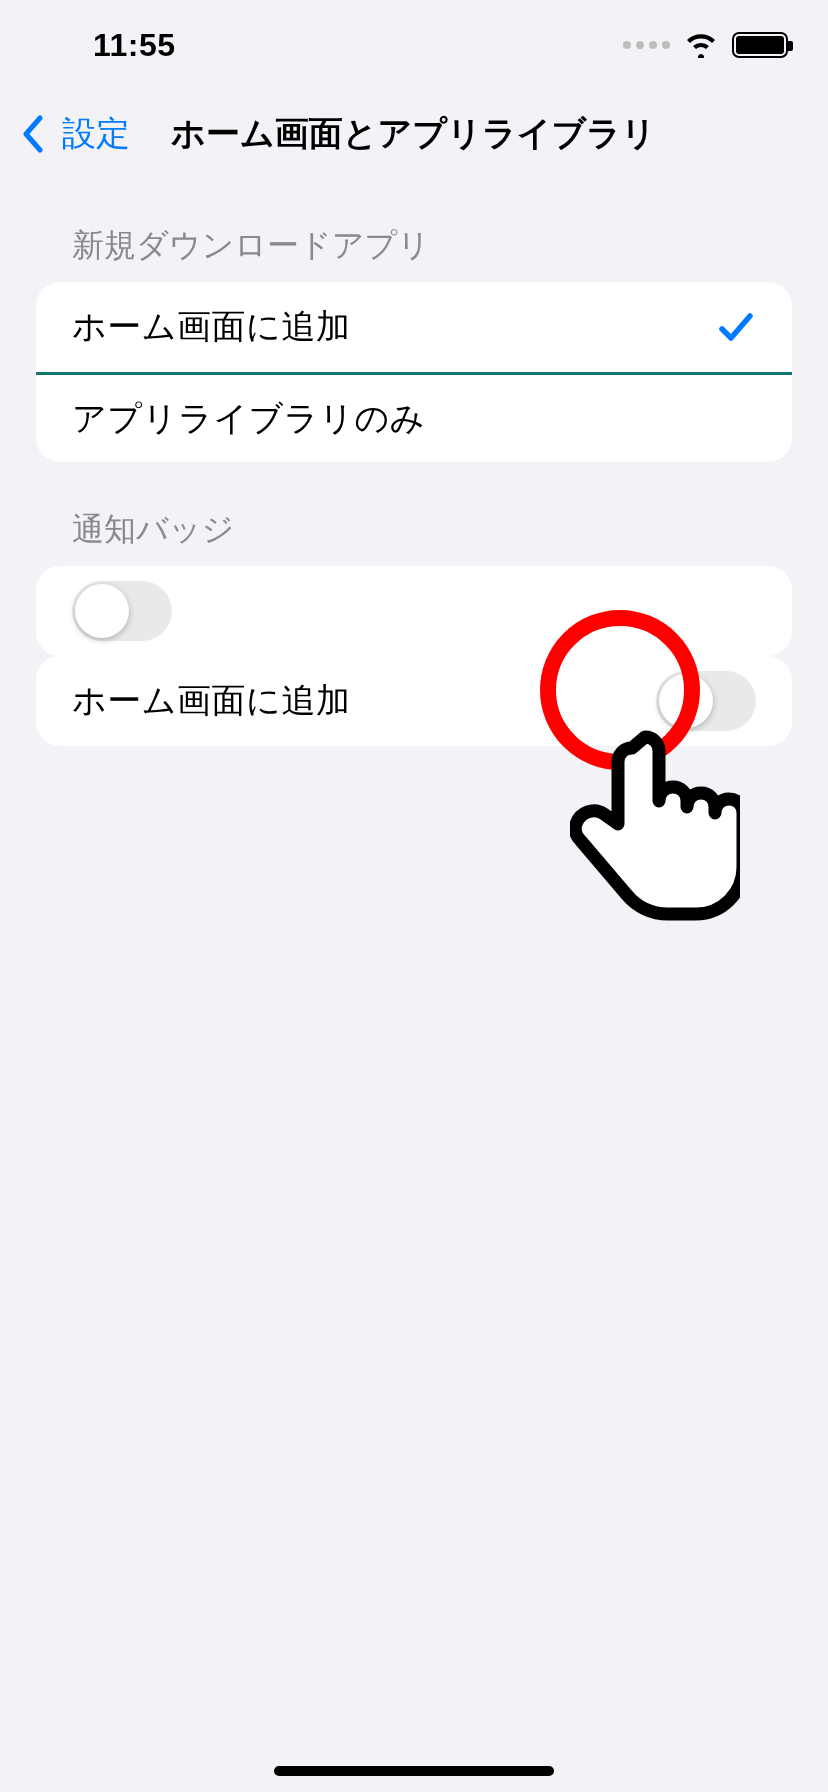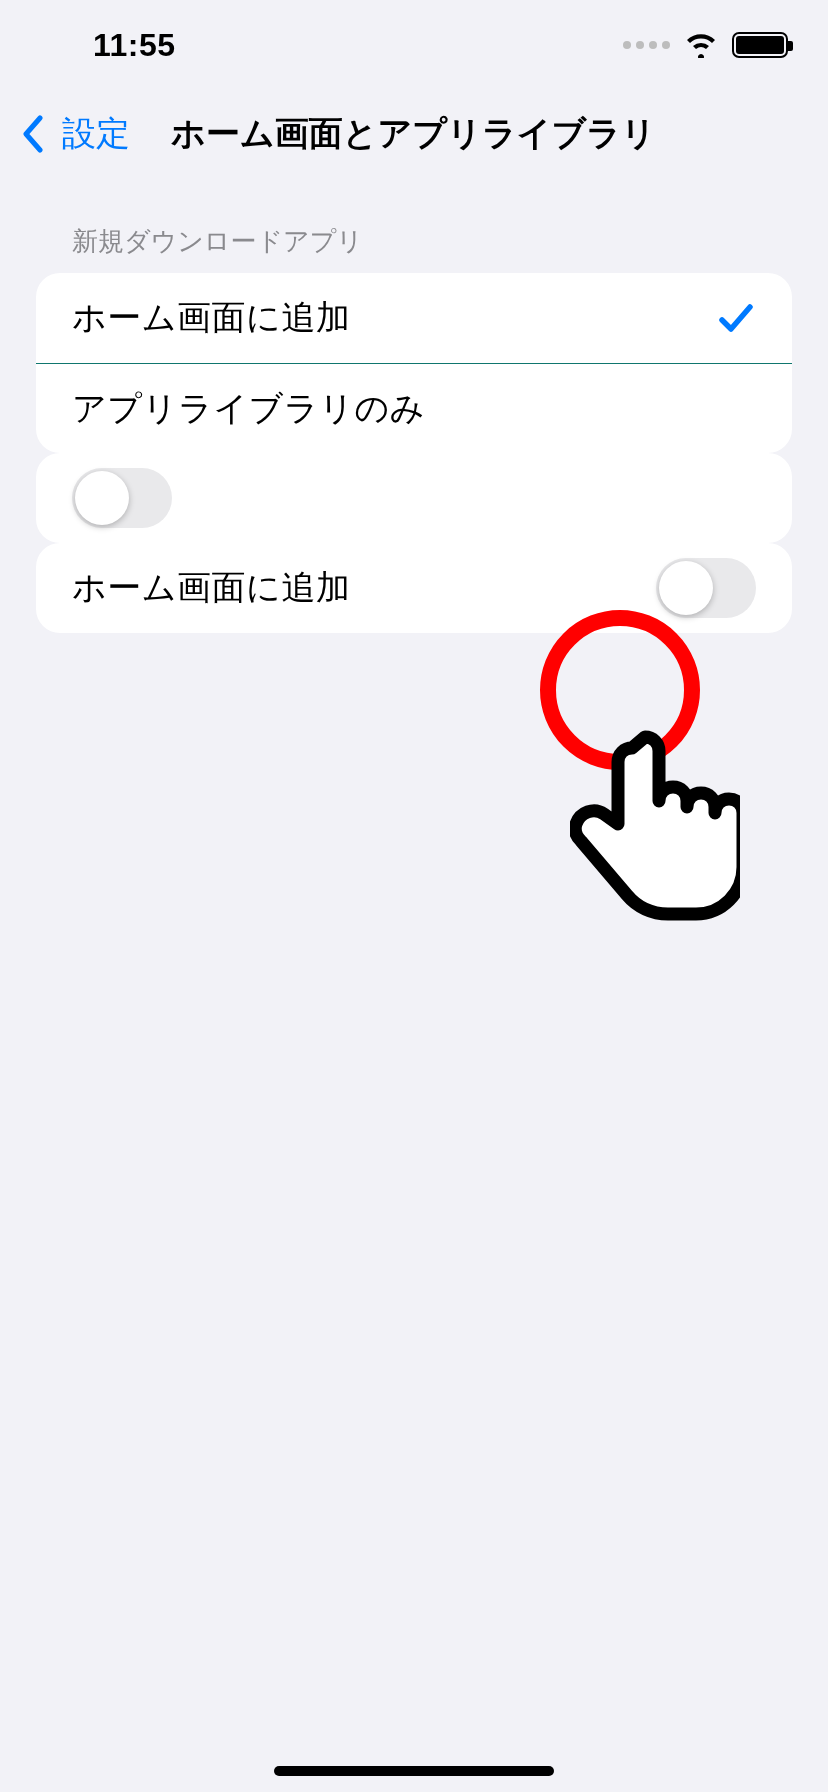--- a/index.html
+++ b/index.html
@@ -29,7 +29,7 @@
     .nav-title { position:absolute; left:0; right:1px; text-align:center; font-size:34px; font-weight:600; pointer-events:none; }
     
     .sections { padding: 0 36px; }
-    .section-header { font-size:26px; color:#8a8a8e; padding: 46px 36px 14px; }
+    .section-header { font-size:32px; color:#8a8a8e; padding: 46px 36px 14px; }
     .group { background:#fff; border-radius:24px; overflow:hidden; }
     .row { display:flex; align-items:center; justify-content:space-between; padding:0 36px; min-height:90px;font-family:Liberation Serif, serif; }
     .row + .row { border-top:1px solid #0f766e; }

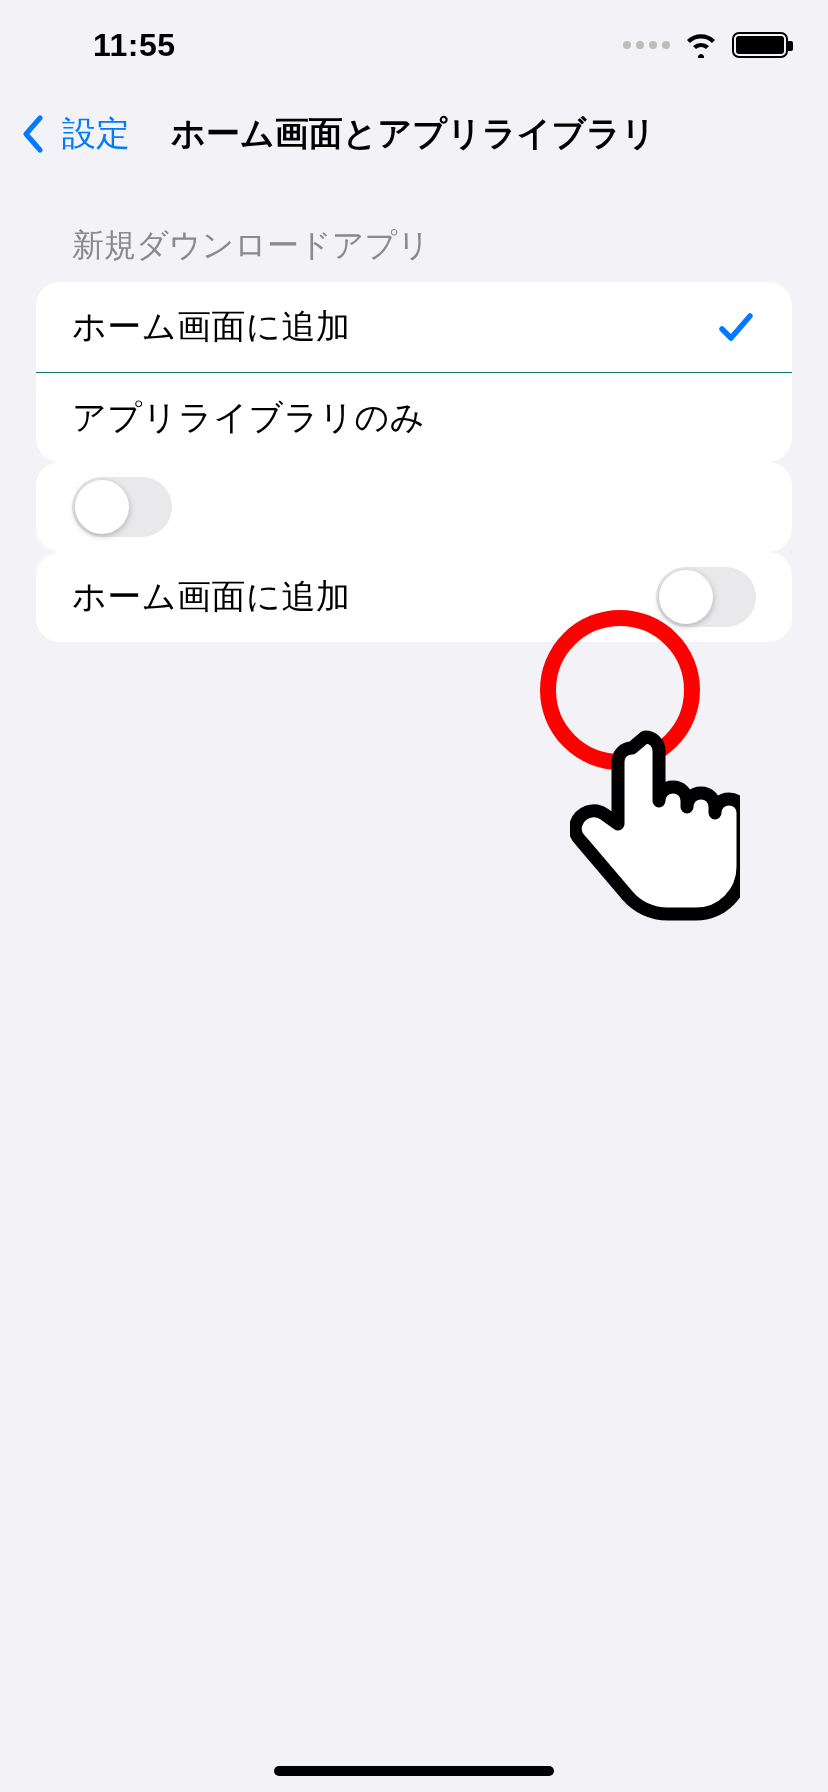--- a/index.html
+++ b/index.html
@@ -32,7 +32,7 @@
     .section-header { font-size:32px; color:#8a8a8e; padding: 46px 36px 14px; }
     .group { background:#fff; border-radius:24px; overflow:hidden; }
     .row { display:flex; align-items:center; justify-content:space-between; padding:0 36px; min-height:90px;font-family:Liberation Serif, serif; }
-    .row + .row { border-top:1px solid #0f766e; }
+    .row + .row { border-top:3px solid #0f766e; }
     .row-label { font-size:34px; font-weight:400; letter-spacing:0.5px; }
     .check { width:40px; height:40px; }
     

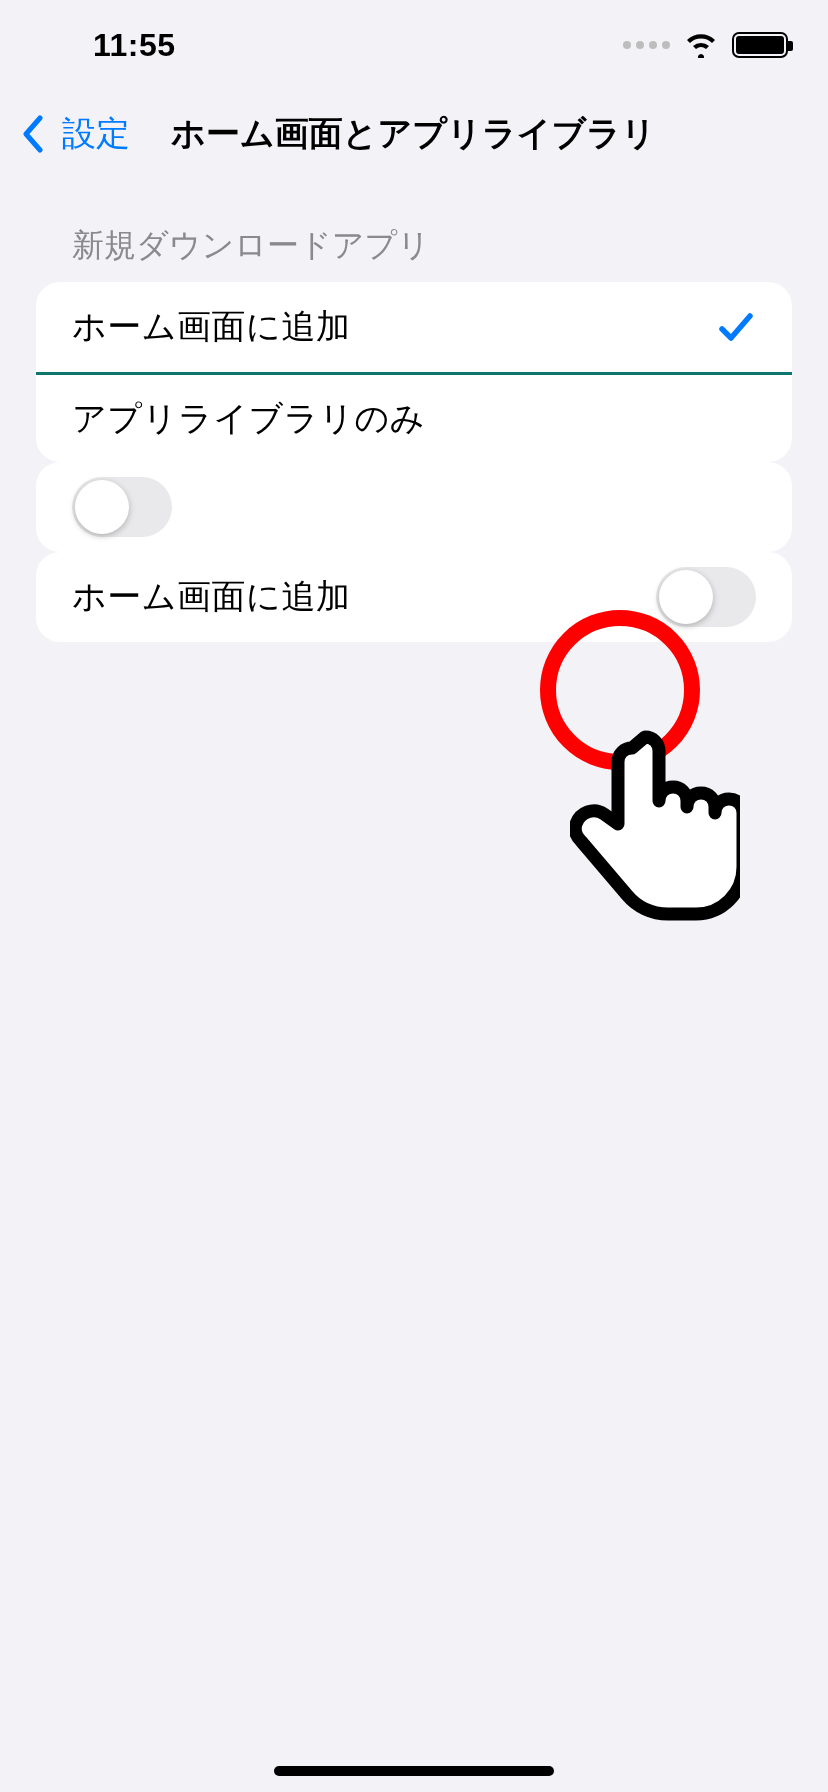--- a/index.html
+++ b/index.html
@@ -89,6 +89,7 @@
     </div>
   </div>
 
+  <div class="section-header">通知バッジ</div>
   <div class="group">
     <div class="row">
       <div class="toggle">

